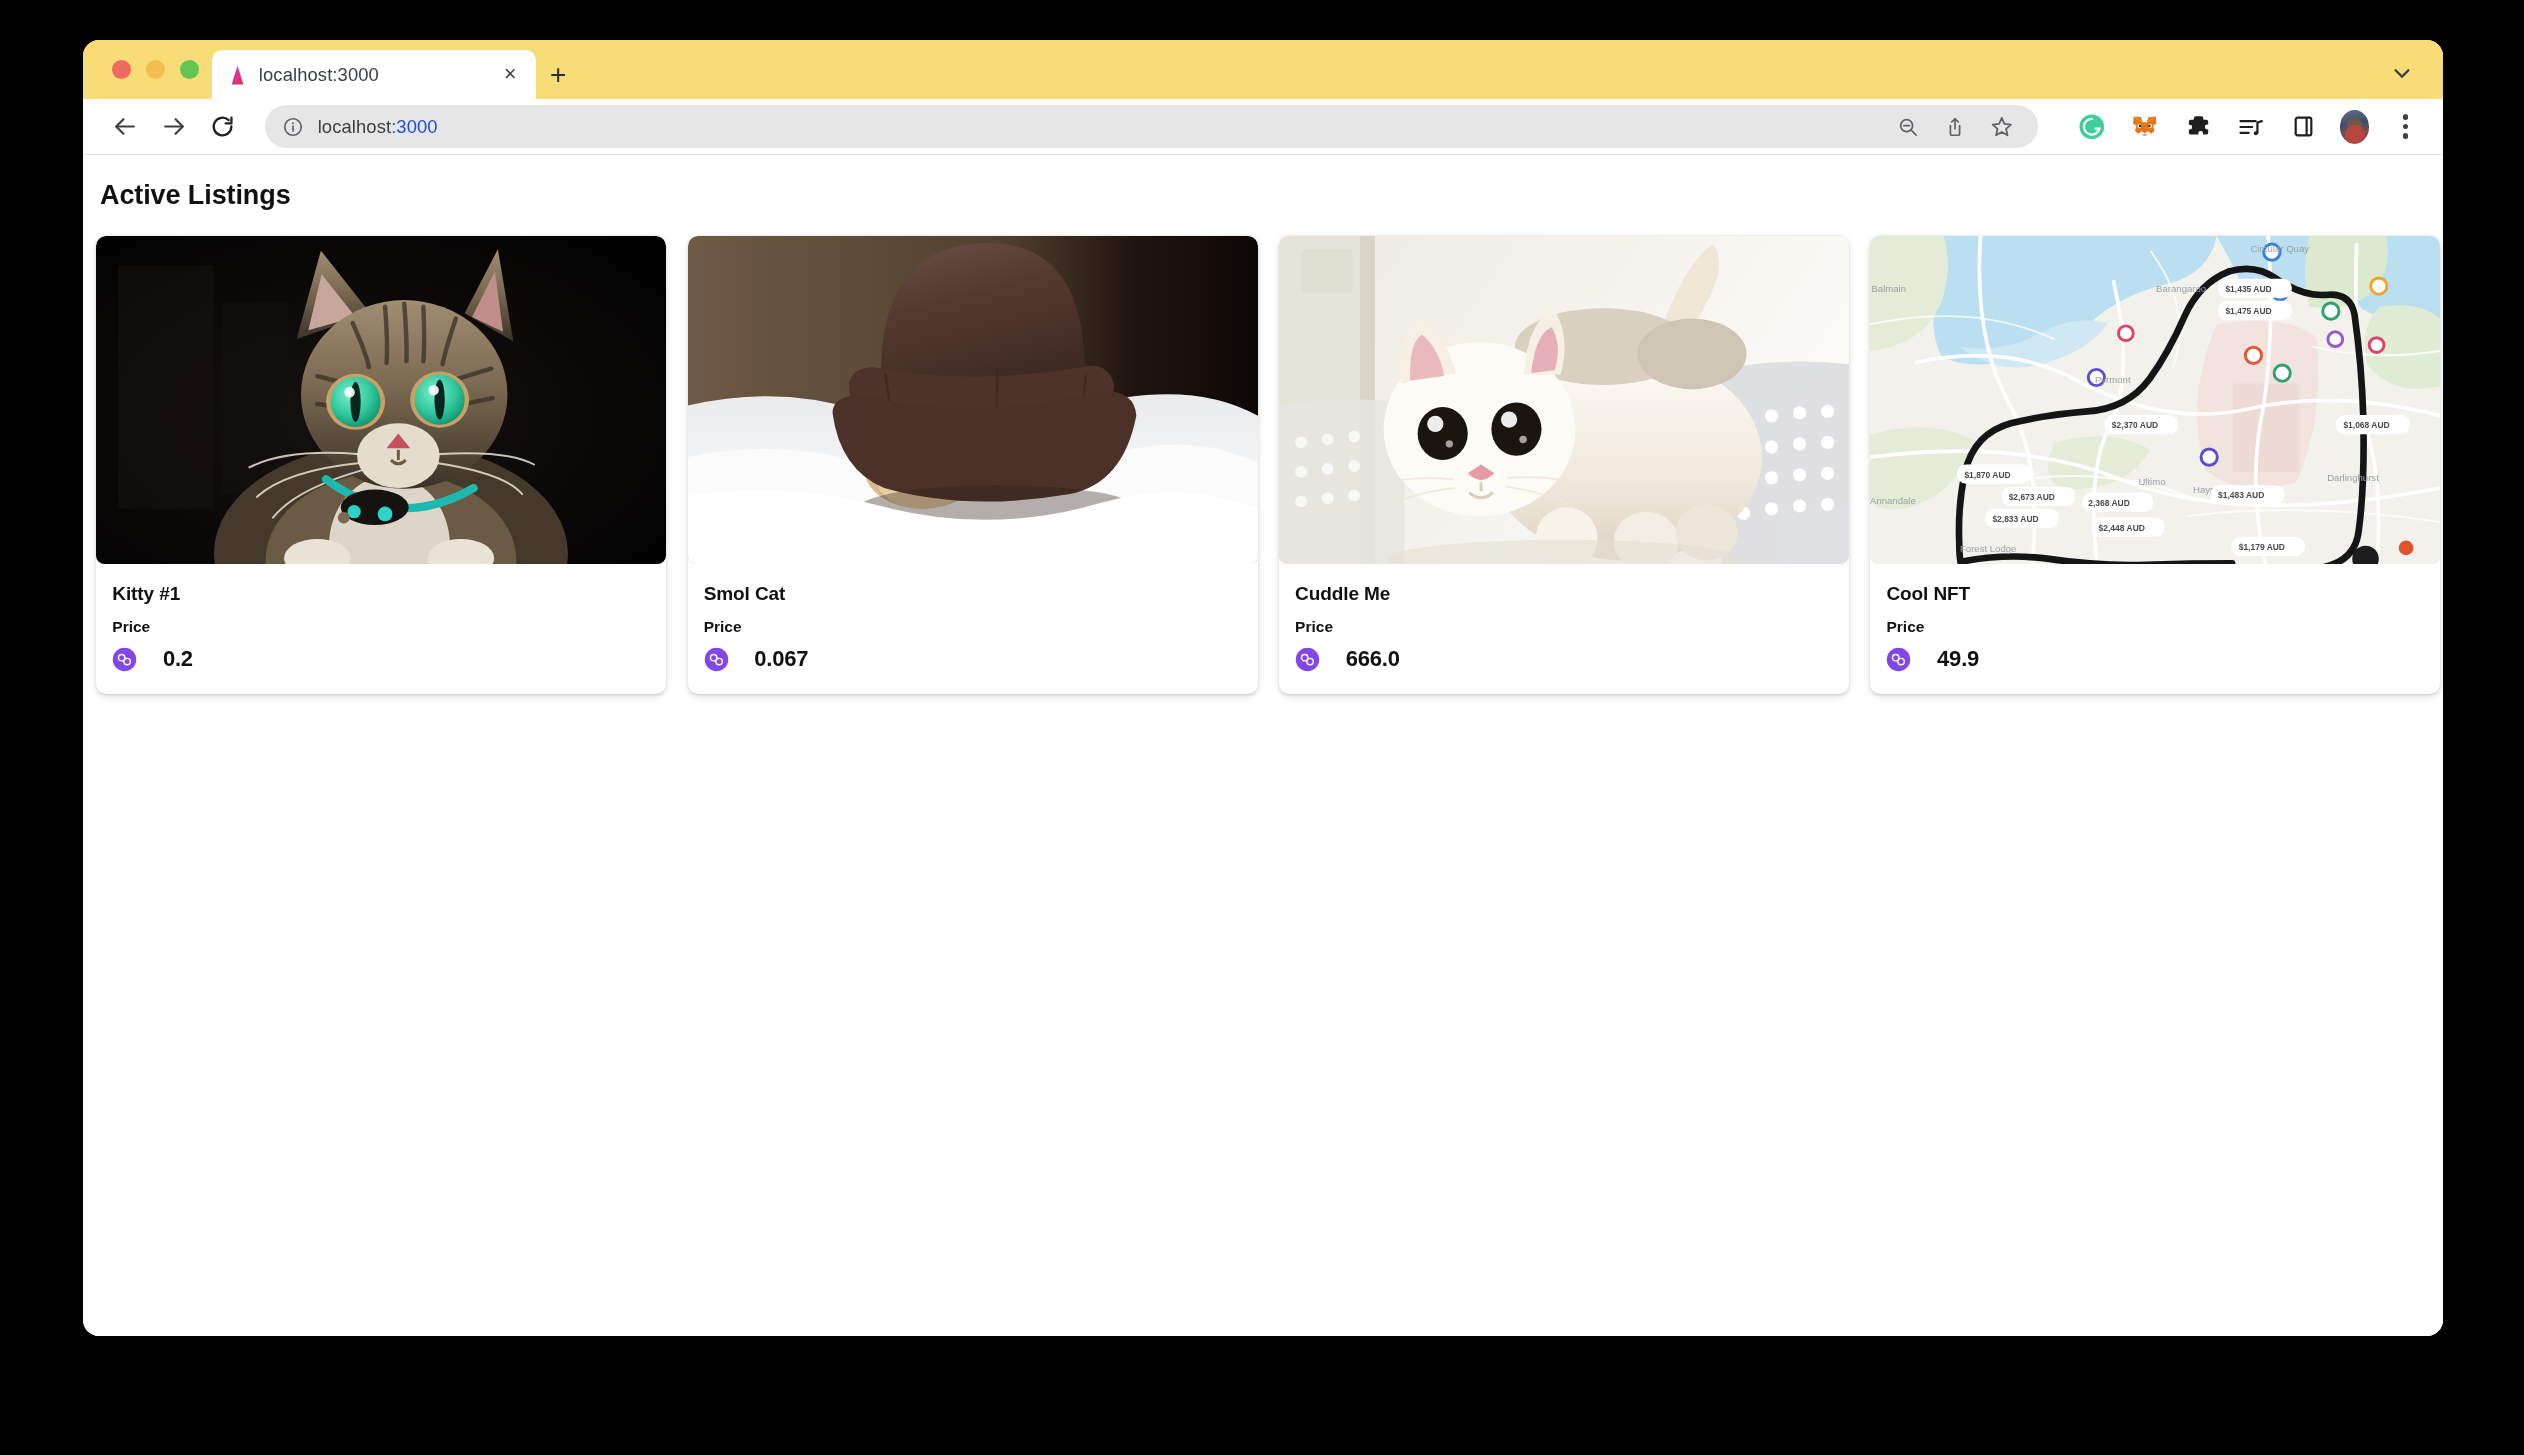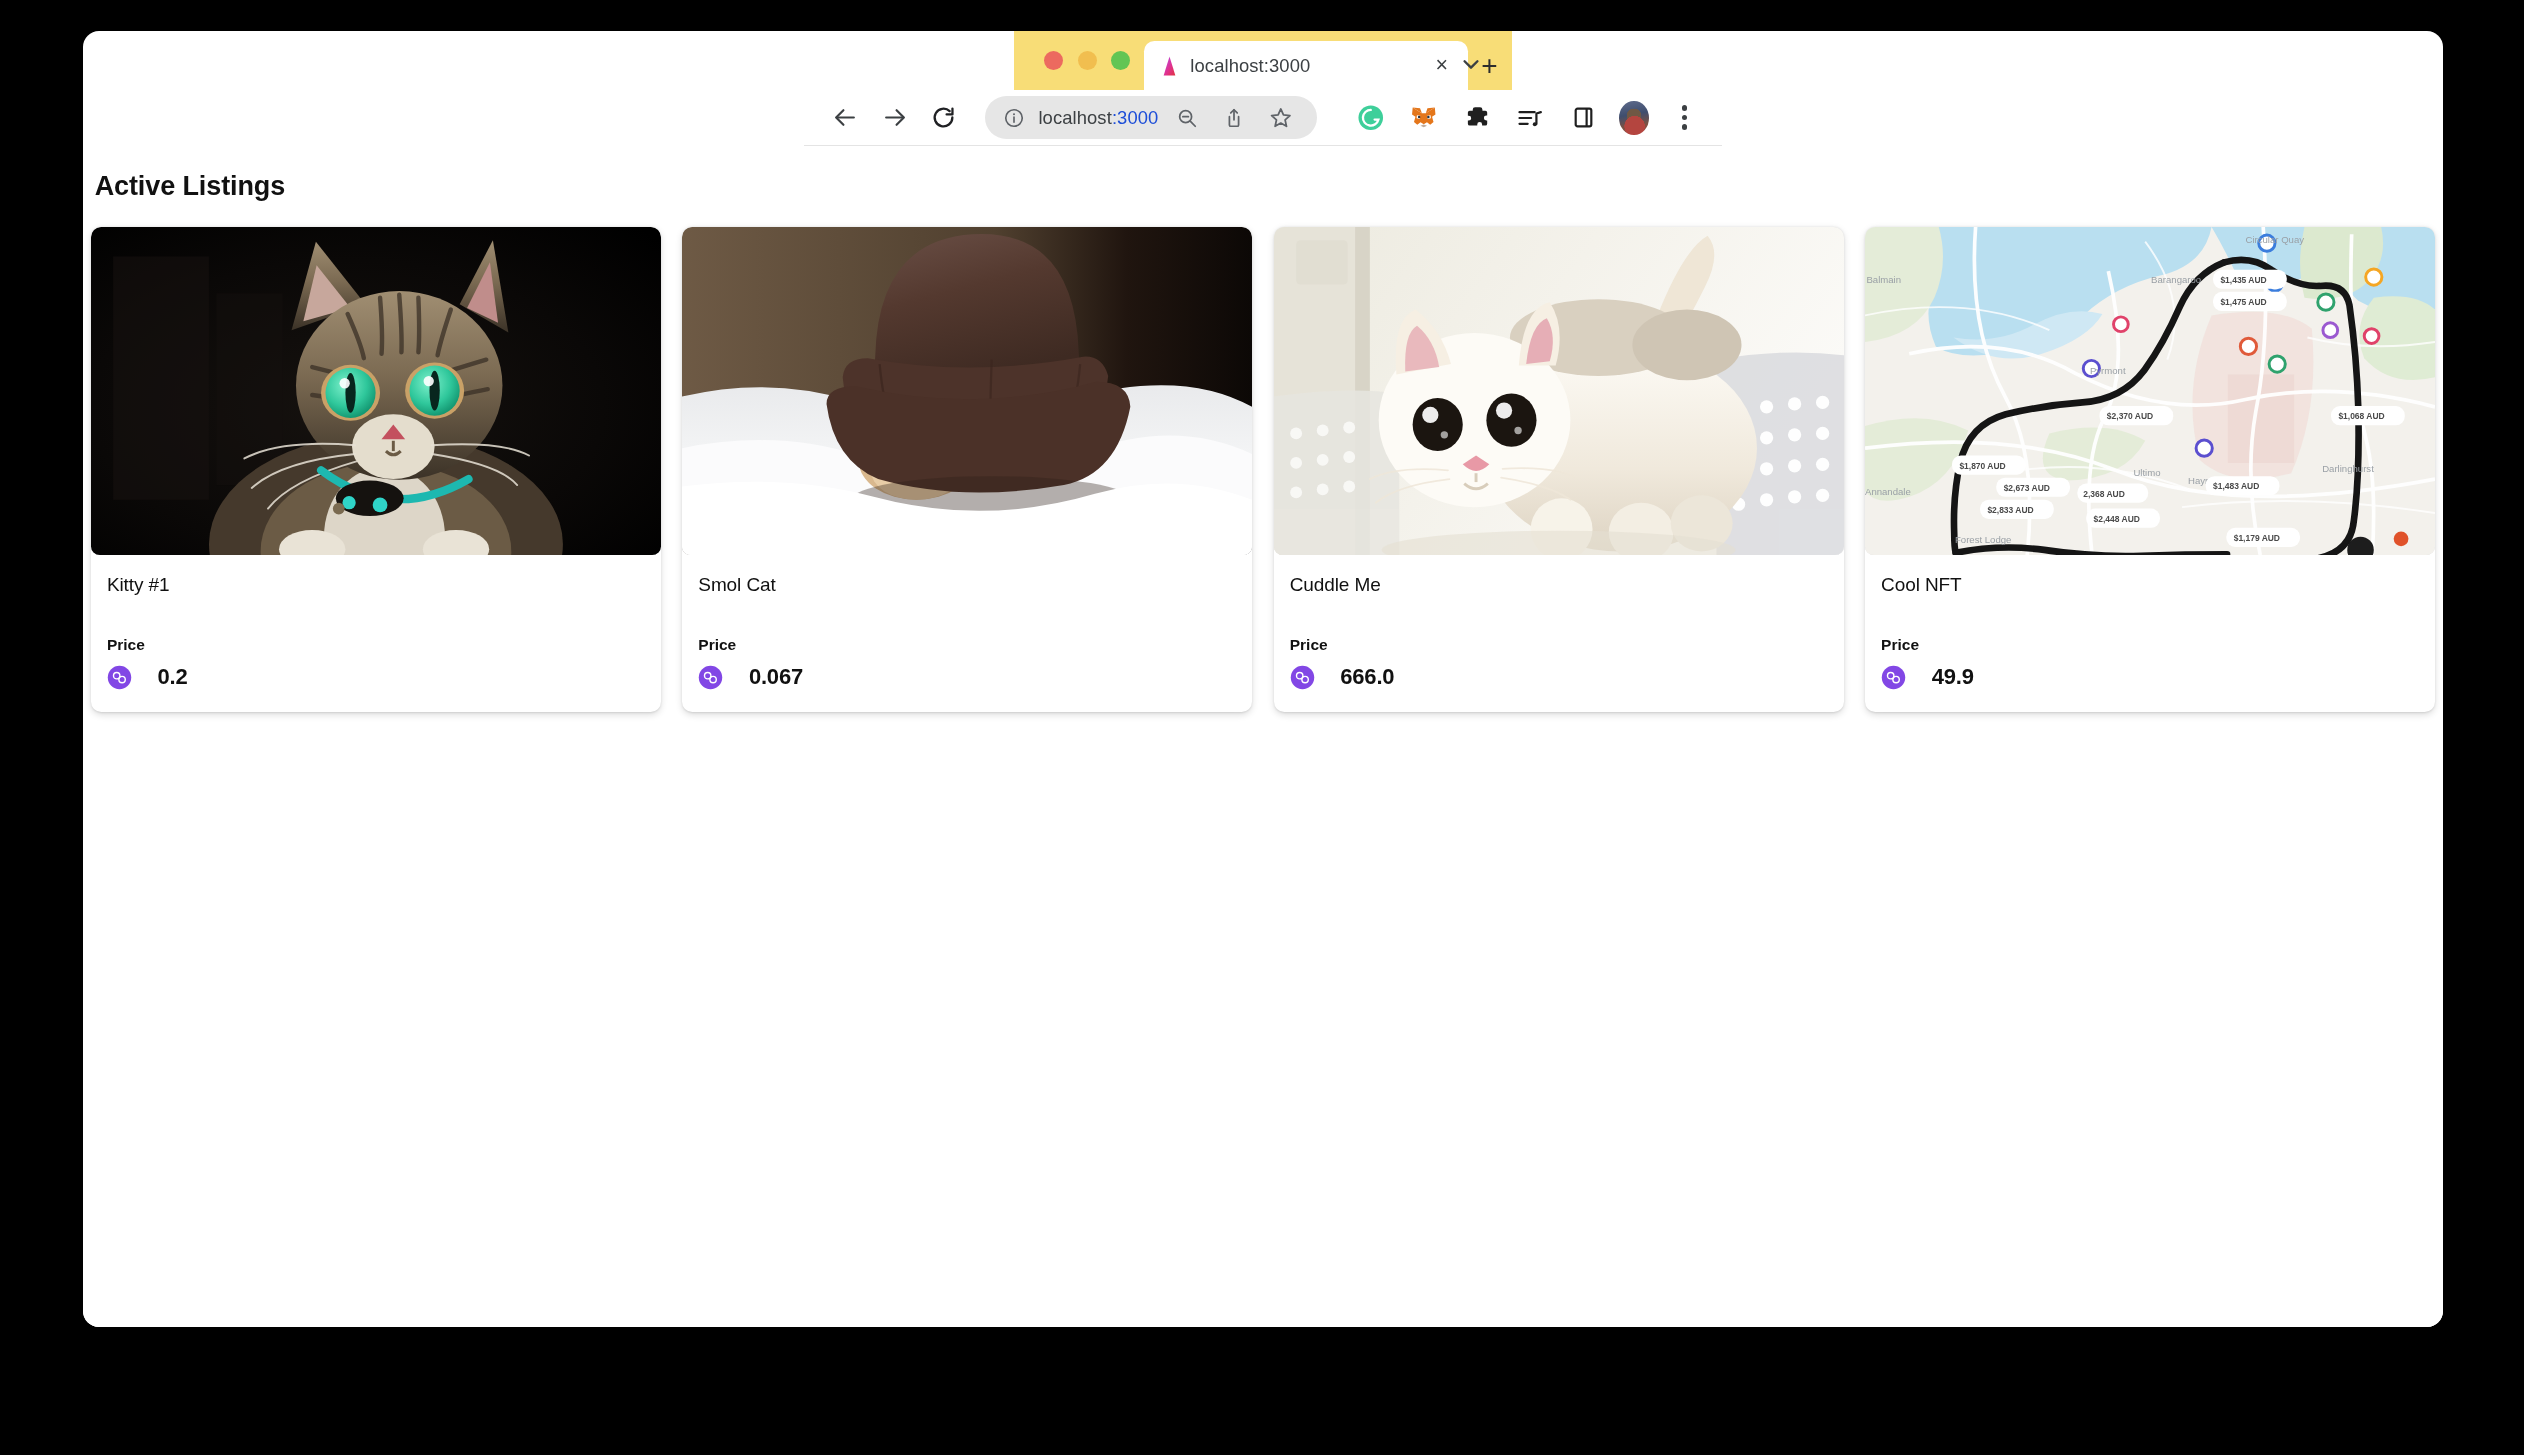--- a/index.html
+++ b/index.html
@@ -13,14 +13,13 @@
   
   .browser-window {
     position: absolute;
-    left: 83px; top: 31px;
+    left: 83px; top: 40px;
     width: 2360px; height: 1296px;
     background: #ffffff;
     border-radius: 16px;
     overflow: hidden;
     display: flex;
     flex-direction: column;
-    align-items: center;
   }
 
   

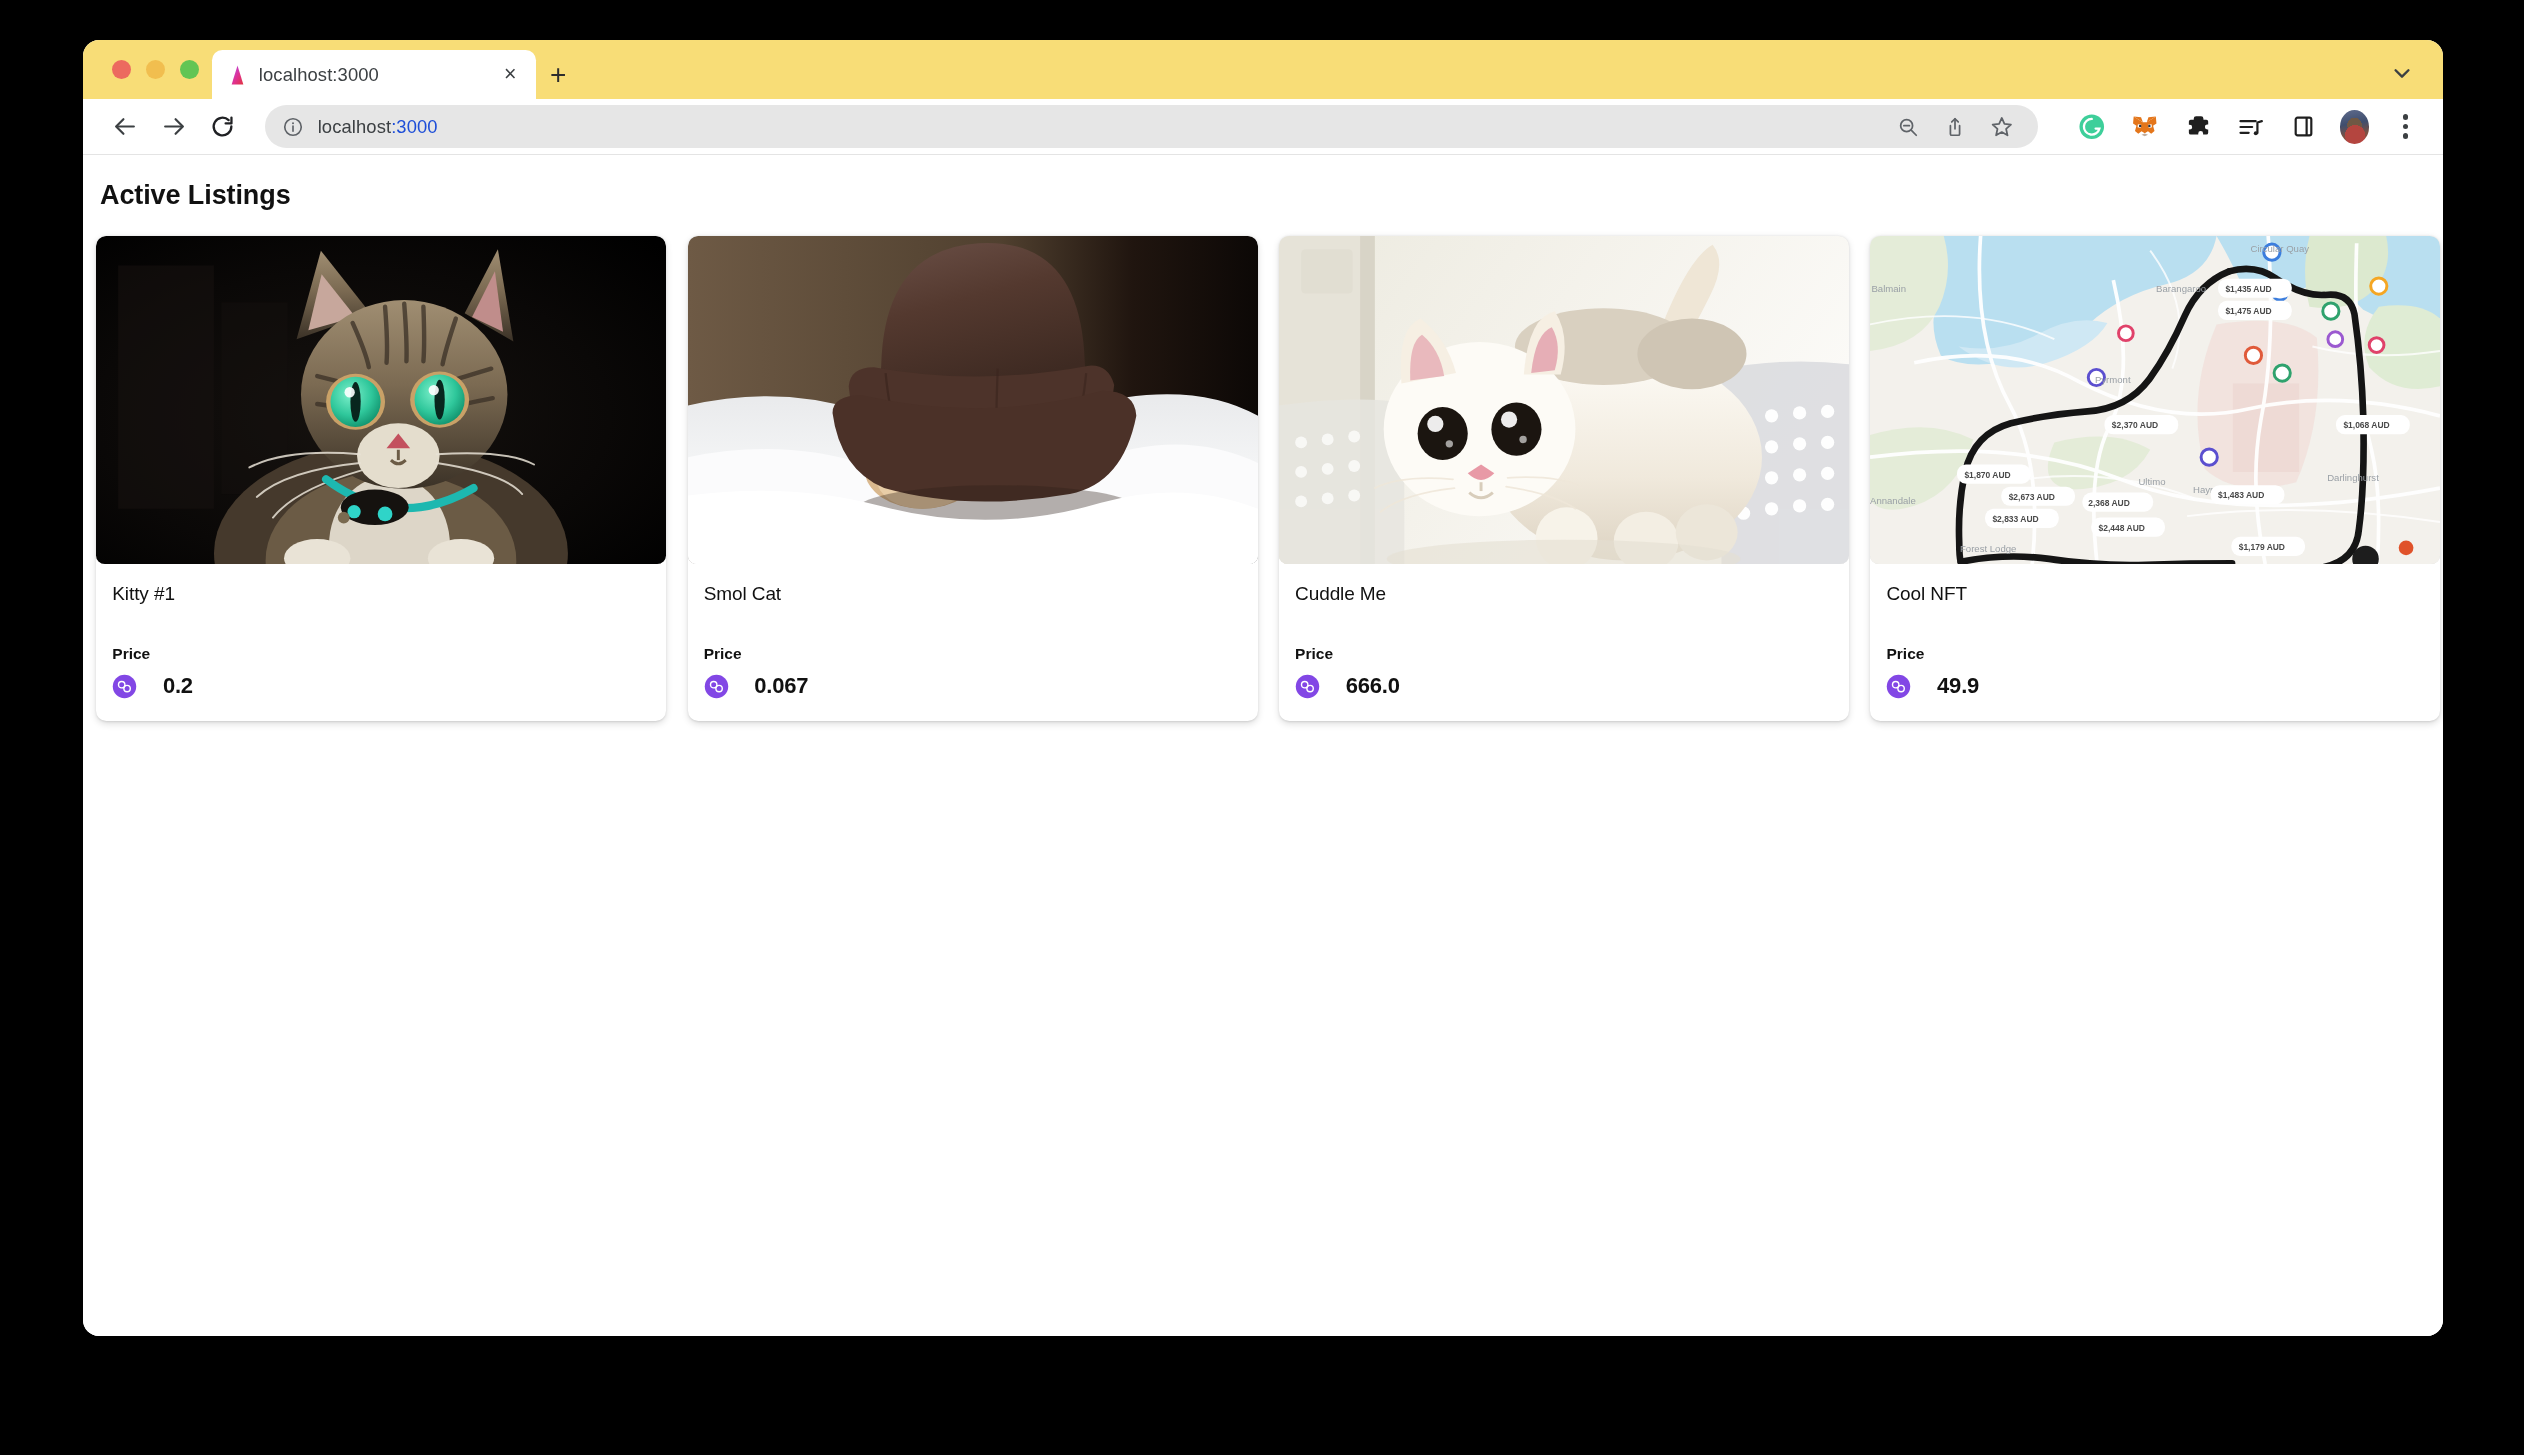--- a/index.html
+++ b/index.html
@@ -183,9 +183,9 @@
   .card-body { padding: 19px 16px 22px 16px; }
   .card-title {
     font-size: 19px;
-    font-weight: normal;
+    font-weight: bold;
     color: #111111;
-    margin-bottom: 40px;
+    margin-bottom: 13px;
     letter-spacing: -0.1px;
   }
   .price-label {

